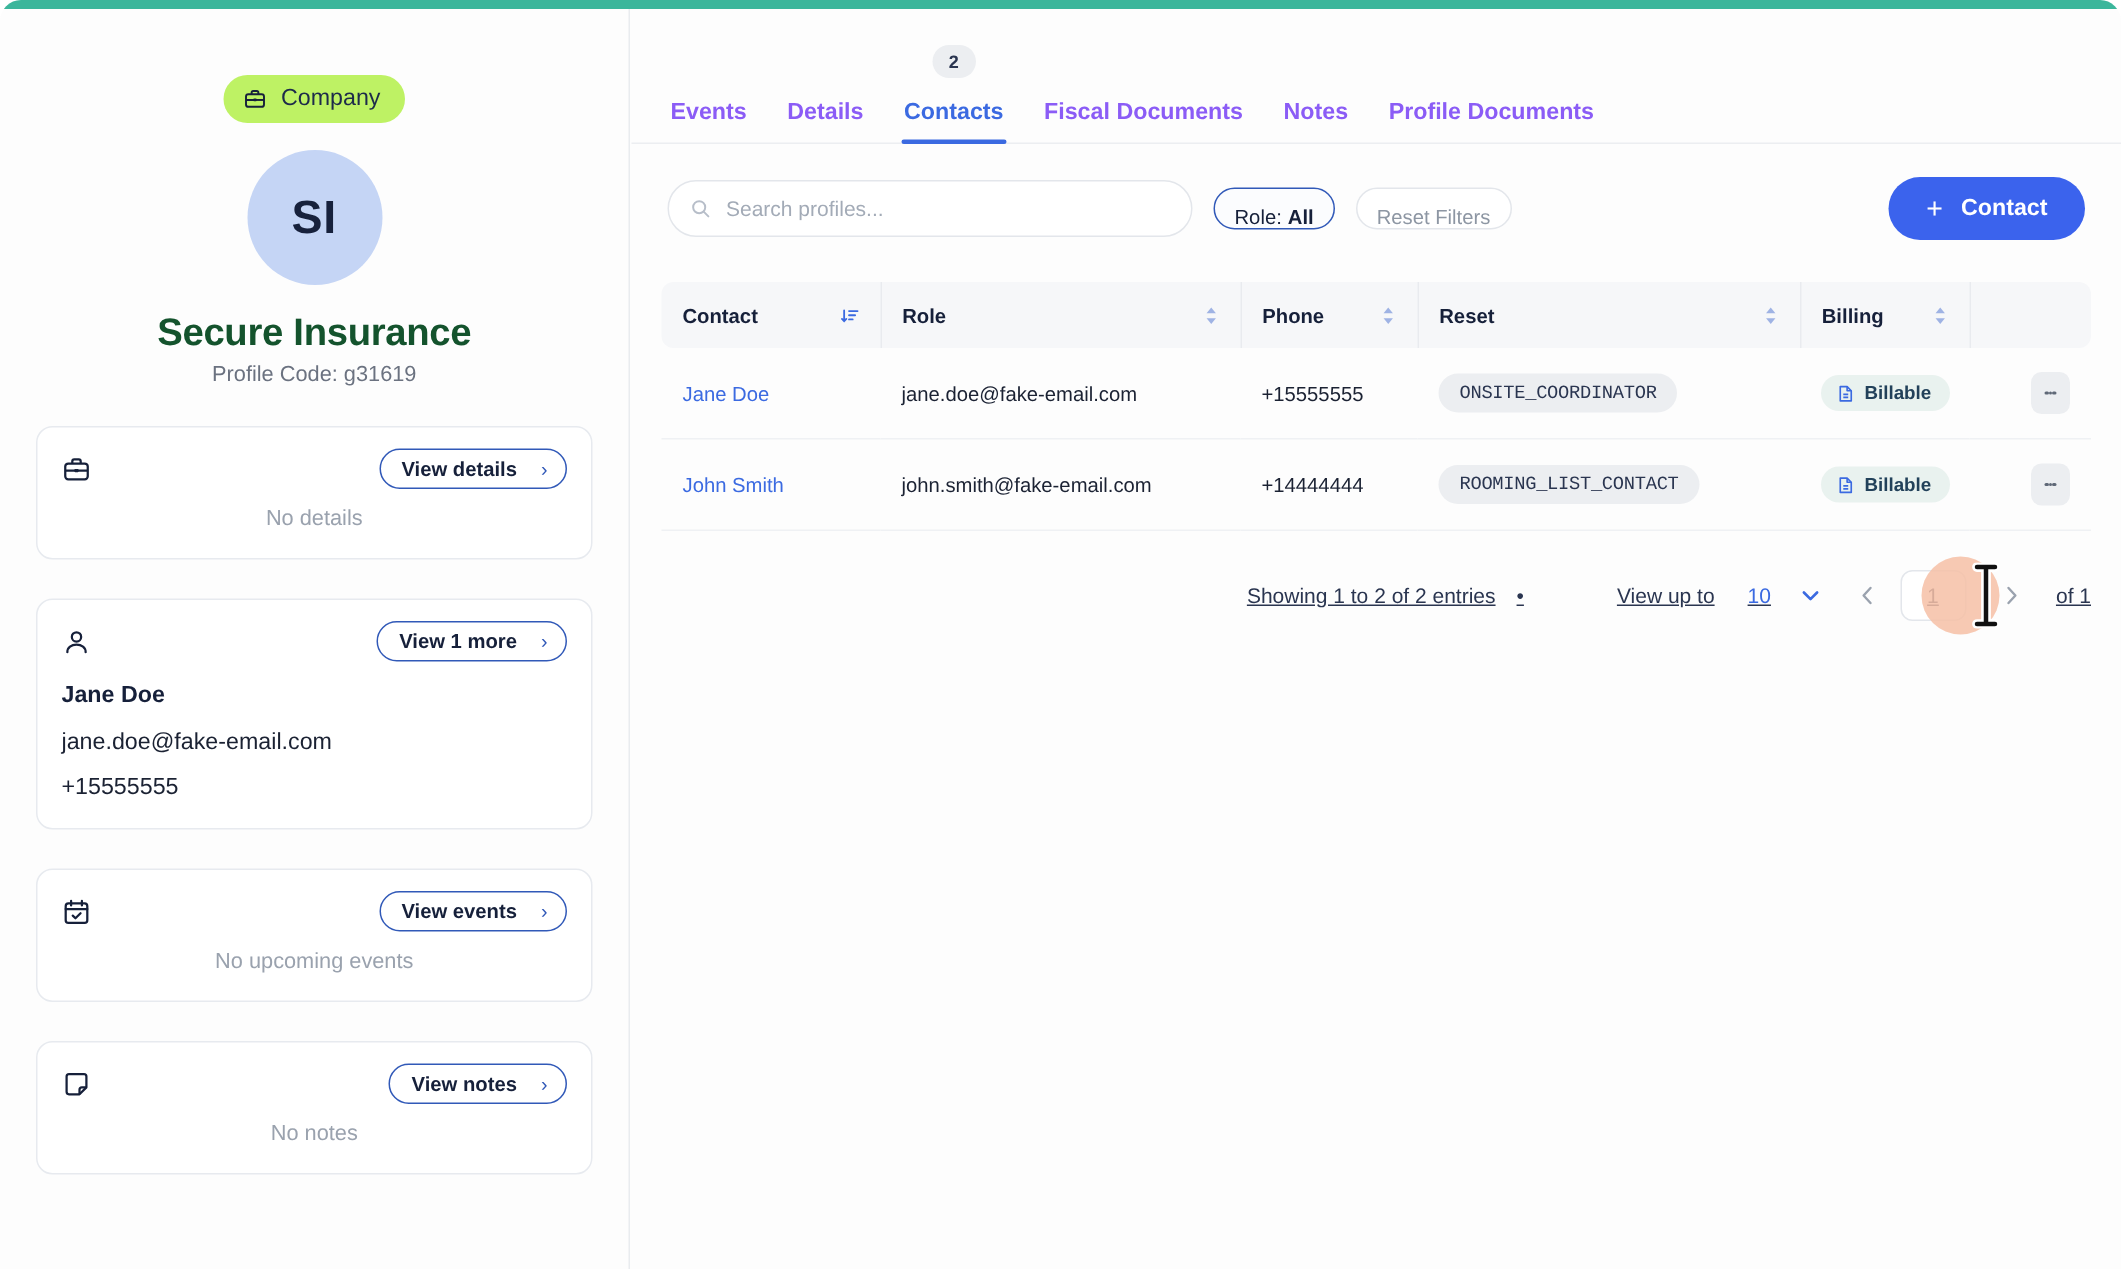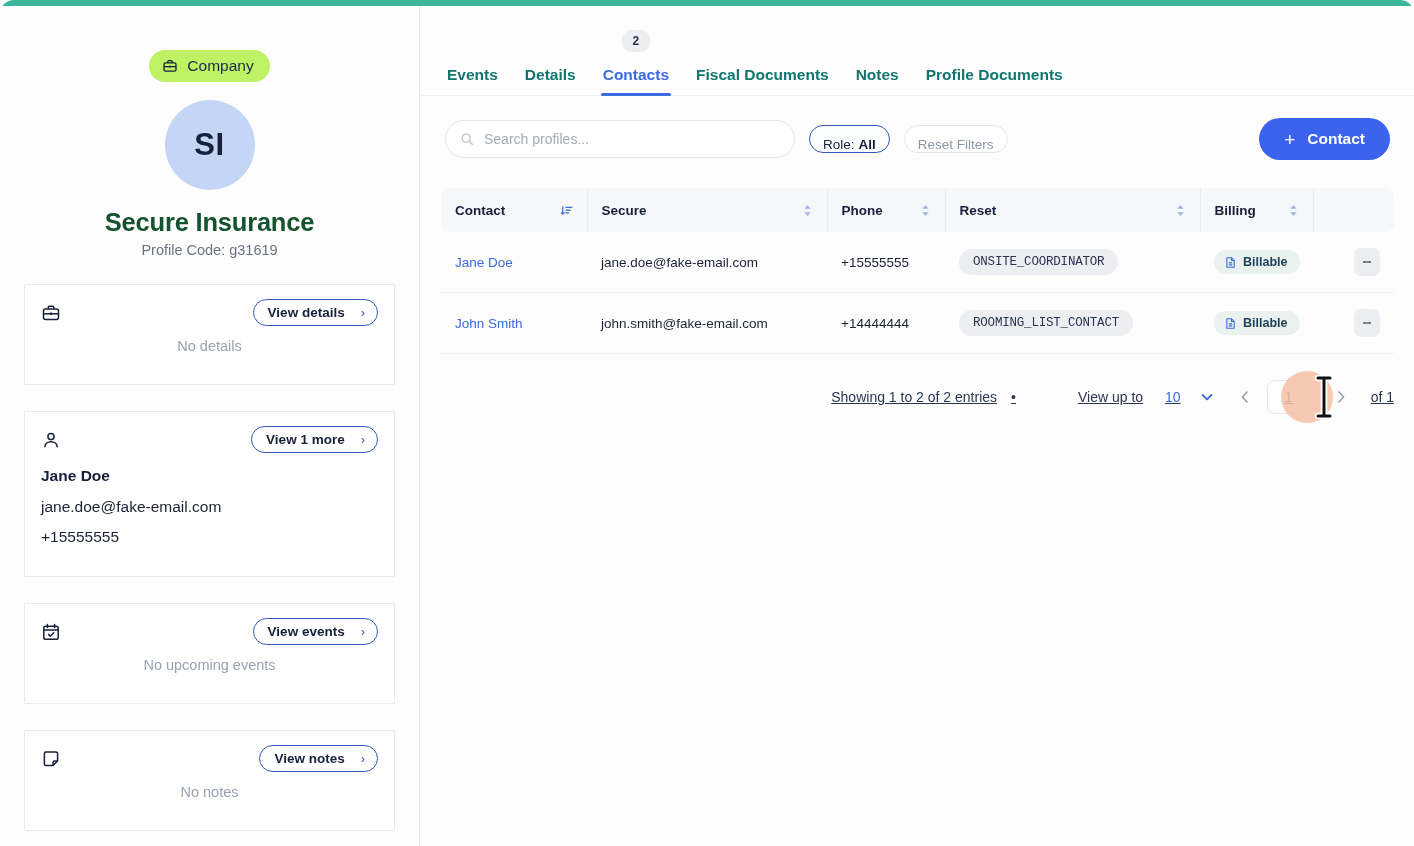--- a/index.html
+++ b/index.html
@@ -130,7 +130,7 @@
     position: relative;
     padding: 6px 2px 11px 2px;
     font-size: 15.5px; font-weight: 700;
-    color: #0f766e; cursor: pointer; white-space: nowrap;
+    color: #8b5cf6; cursor: pointer; white-space: nowrap;
   }
   .tab.active { color: #3b6ae1; }
   .tab.active::after {

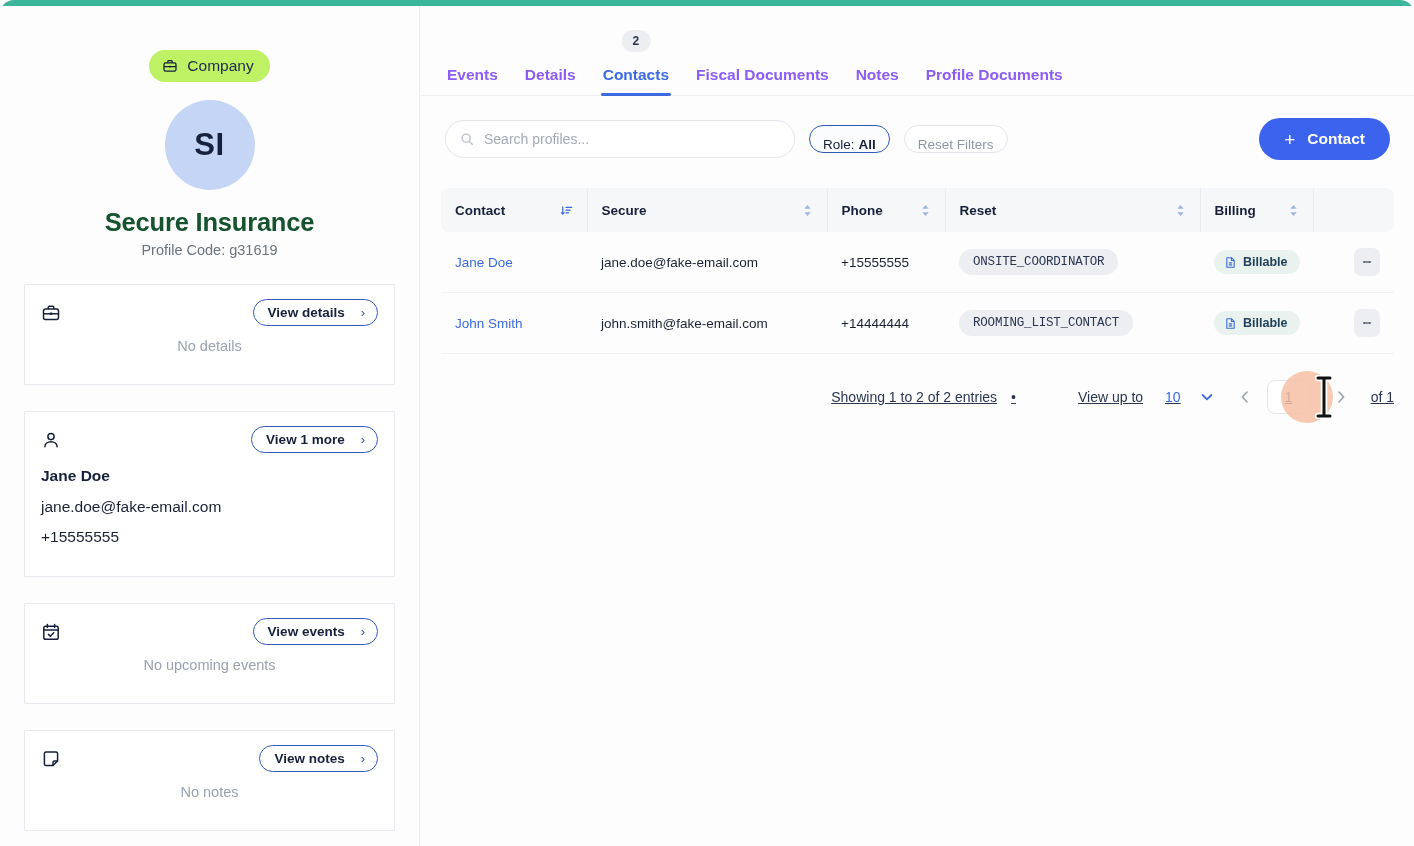--- a/index.html
+++ b/index.html
@@ -465,7 +465,7 @@
             </th>
             <th>
               <div class="th-inner">
-                <span>Secure</span>
+                <span>Role</span>
                 <span class="sort-ico">
                   <svg width="11" height="13" viewBox="0 0 12 14" fill="#9fb3e4">
                     <path d="M6 1 L9.4 5.2 H2.6 Z"></path>

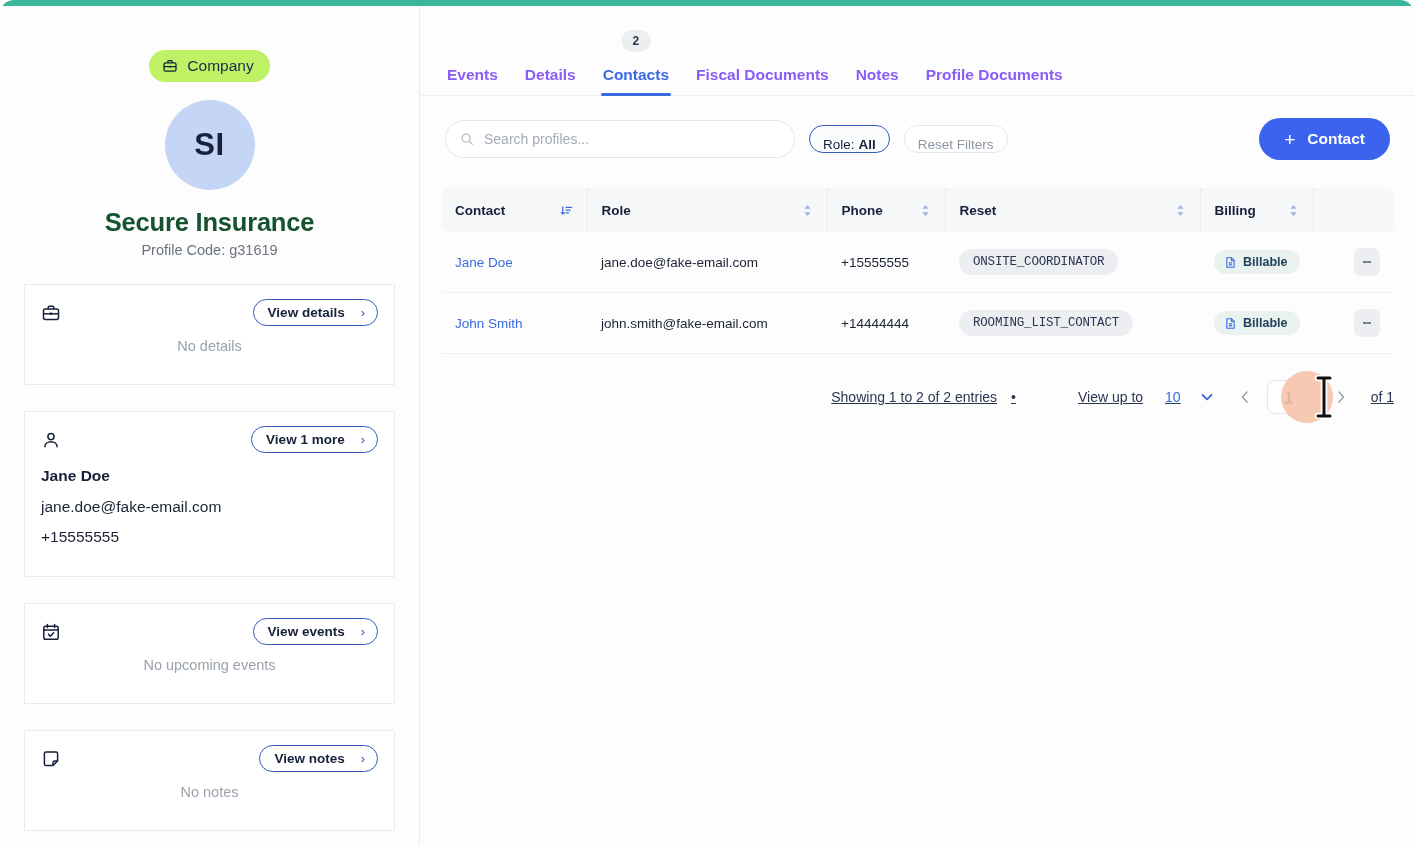--- a/index.html
+++ b/index.html
@@ -73,9 +73,9 @@
   .card {
     margin-top: 26px;
     border: 1px solid #e7eaef;
-    border-radius: 1px;
+    border-radius: 11px;
     background: #fff;
-    padding: 14px 16px 30px 16px;
+    padding: 14px 16px 18px 16px;
     position: relative;
   }
   .card-row {

